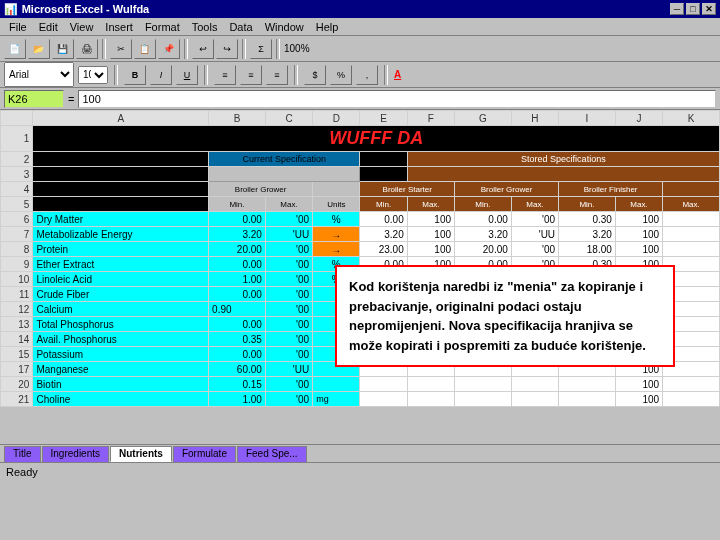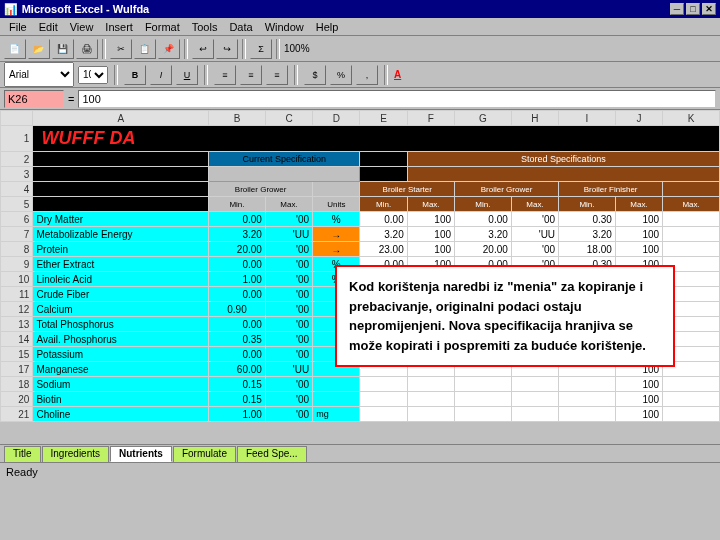--- a/index.html
+++ b/index.html
@@ -78,7 +78,7 @@
     .cell-ref {
       width: 60px; height: 18px;
       border: 1px inset #c0c0c0;
-      background: #fca5a5;
+      background: #bef264;
       font-size: 11px;
       padding: 1px 3px;
       display: flex; align-items: center;

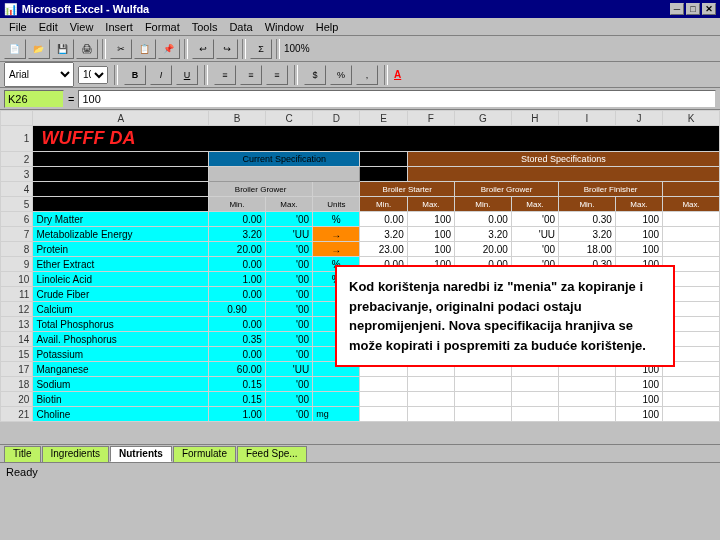--- a/index.html
+++ b/index.html
@@ -303,7 +303,7 @@
 
         <tr>
           <td class="row-header">1</td>
-          <td colspan="11" style="background:#000000; padding:0;">
+          <td colspan="11" style="background:#000000; padding:0;text-align:center;">
             <span style="color:#ff2222; font-size:18px; font-weight:bold; font-style:italic; padding:2px 8px; display:inline-block;">WUFFF DA</span>
           </td>
         </tr>

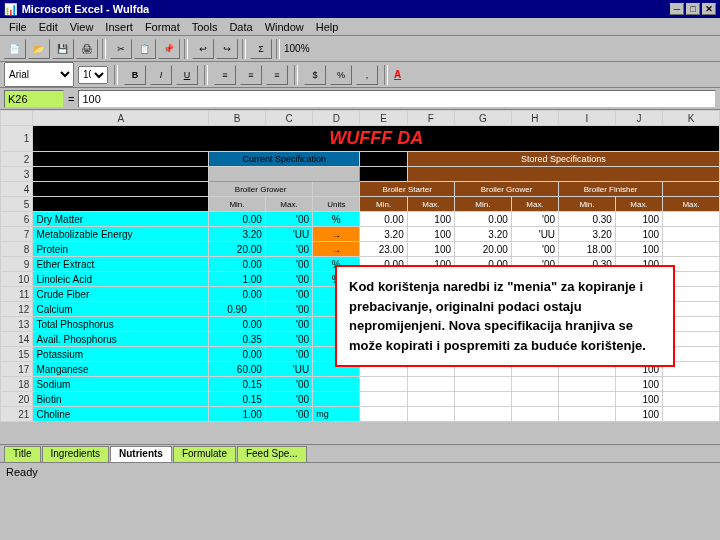--- a/index.html
+++ b/index.html
@@ -437,7 +437,7 @@
         <tr>
           <td class="row-header">12</td>
           <td class="cell-cyan">Calcium</td>
-          <td class="cell-cyan" style="text-align:center;">0.90</td>
+          <td class="cell-cyan" style="text-align:left;">0.90</td>
           <td class="cell-cyan" style="text-align:right;">'00</td>
           <td class="cell-cyan"></td>
           <td style="background:white;"></td>

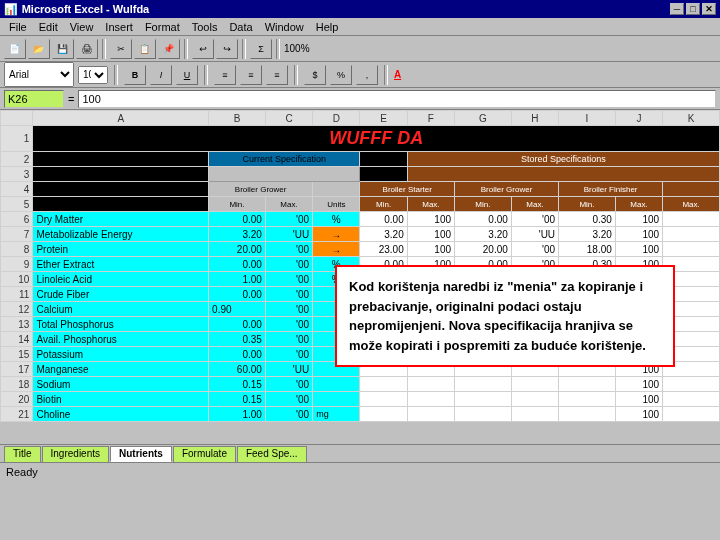--- a/index.html
+++ b/index.html
@@ -505,20 +505,6 @@
           <td style="background:white;"></td>
         </tr>
         <tr>
-          <td class="row-header">18</td>
-          <td class="cell-cyan">Sodium</td>
-          <td class="cell-cyan" style="text-align:right;">0.15</td>
-          <td class="cell-cyan" style="text-align:right;">'00</td>
-          <td class="cell-cyan"></td>
-          <td style="background:white;"></td>
-          <td style="background:white;"></td>
-          <td style="background:white;"></td>
-          <td style="background:white;"></td>
-          <td style="background:white;"></td>
-          <td style="text-align:right; background:white;">100</td>
-          <td style="background:white;"></td>
-        </tr>
-        <tr>
           <td class="row-header">20</td>
           <td class="cell-cyan">Biotin</td>
           <td class="cell-cyan" style="text-align:right;">0.15</td>

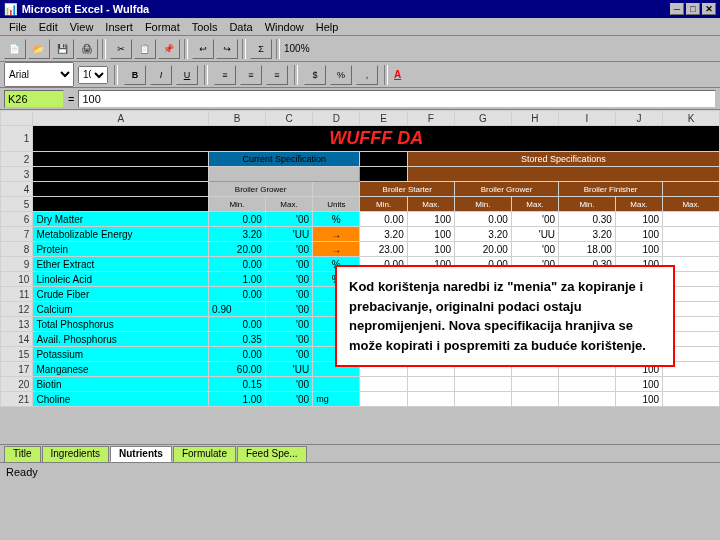--- a/index.html
+++ b/index.html
@@ -143,7 +143,7 @@
     }
     .tab {
       padding: 1px 8px;
-      background: #bef264;
+      background: #8b5cf6;
       border: 1px solid #808080;
       border-bottom: none;
       font-size: 10px;

